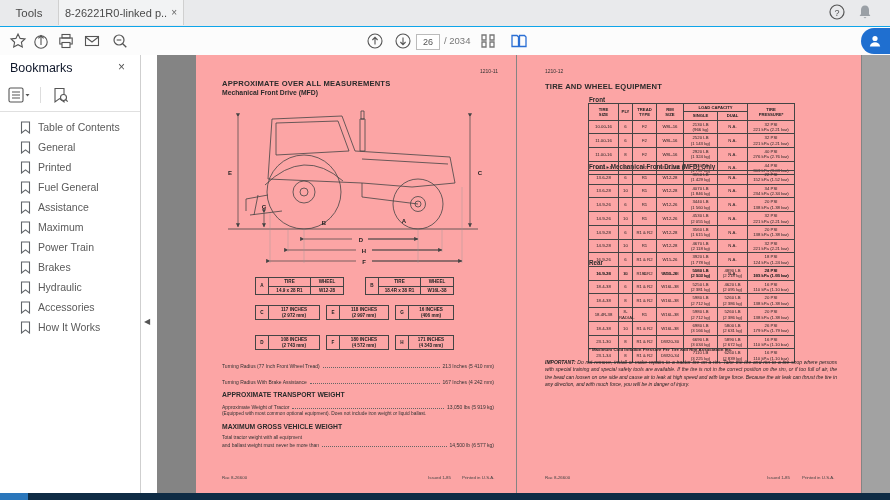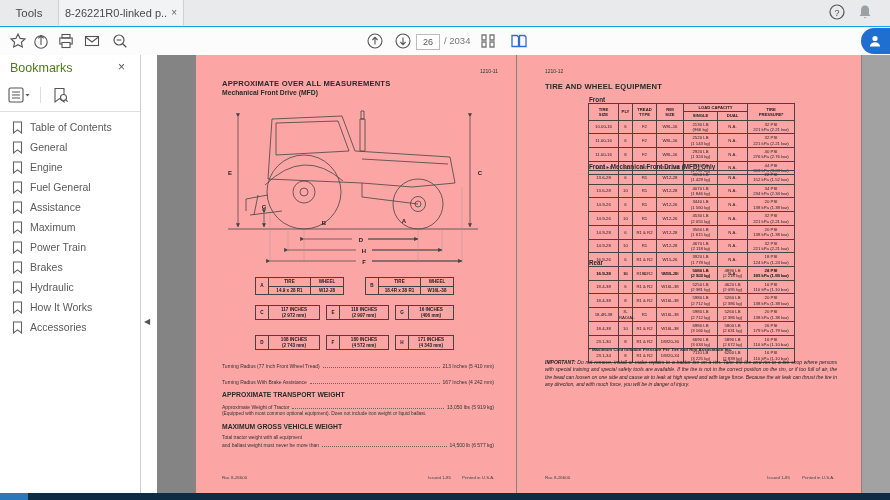--- a/index.html
+++ b/index.html
@@ -20,7 +20,7 @@
   
   .sidebar{position:absolute;left:0;top:55px;width:157px;height:438px;background:#fff;}
   .sb-border{position:absolute;left:140px;top:0;width:1px;height:438px;background:#cfcfcf;}
-  .sb-title{position:absolute;left:10px;top:6px;font-size:12.5px;color:#4d7c0f;}
+  .sb-title{position:absolute;left:10px;top:6px;font-size:12.5px;color:#0f172a;}
   .sb-close{position:absolute;left:118px;top:5px;font-size:12px;color:#555;cursor:pointer;}
   .sb-icons{position:absolute;left:8px;top:30px;height:20px;display:flex;align-items:center;gap:10px;color:#555;}
   .sb-sep{width:1px;height:16px;background:#ddd;}

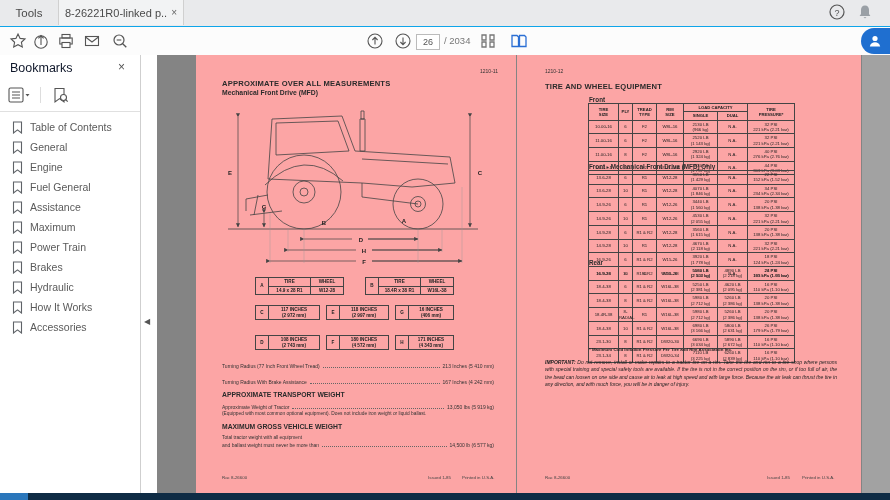--- a/index.html
+++ b/index.html
@@ -25,7 +25,7 @@
   .sb-icons{position:absolute;left:8px;top:30px;height:20px;display:flex;align-items:center;gap:10px;color:#555;}
   .sb-sep{width:1px;height:16px;background:#ddd;}
   .sb-hr{position:absolute;left:0;top:56px;width:140px;height:1px;background:#e0e0e0;}
-  .bm-list{position:absolute;left:0;top:62px;width:140px;}
+  .bm-list{position:absolute;left:8px;top:62px;width:140px;}
   .bm-item{display:flex;align-items:center;height:20px;padding-left:12px;gap:7px;cursor:pointer;}
   .bm-item svg{flex:0 0 auto;color:#5f6368;}
   .bm-item span{font-size:10.5px;color:#5a5a5a;white-space:nowrap;}

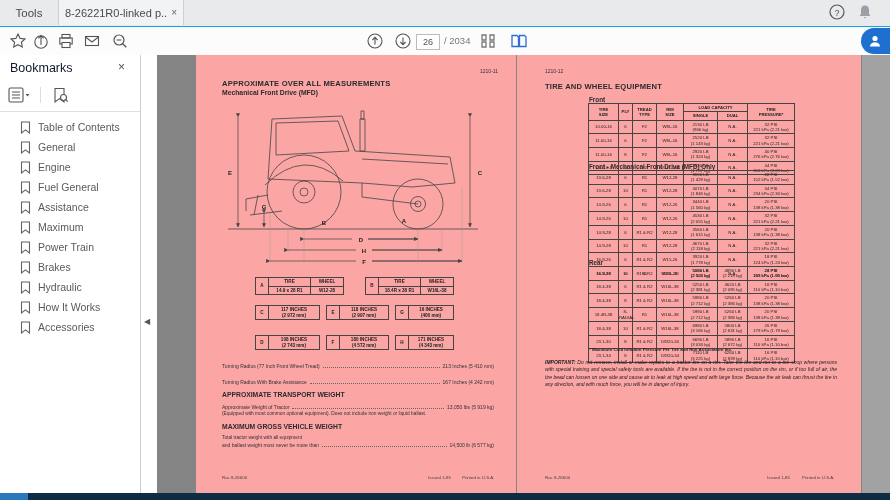--- a/index.html
+++ b/index.html
@@ -188,7 +188,7 @@
           <svg width="11" height="13" viewBox="0 0 11 13">
             <path d="M1.5 1h8v11l-4-3.1-4 3.1Z" fill="none" stroke="currentColor" stroke-width="1.1"></path>
           </svg>
-          <span>Engine</span>
+          <span>Printed</span>
         </div>
         <div class="bm-item">
           <svg width="11" height="13" viewBox="0 0 11 13">

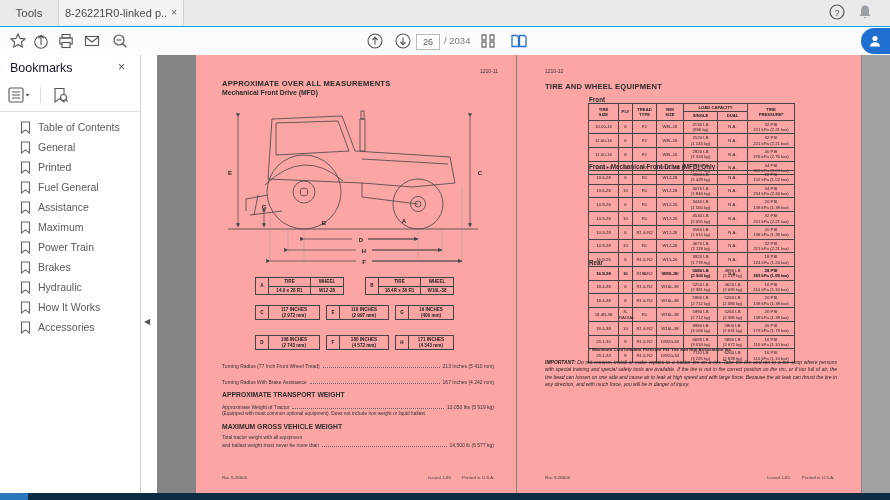--- a/index.html
+++ b/index.html
@@ -230,13 +230,13 @@
           <svg width="11" height="13" viewBox="0 0 11 13">
             <path d="M1.5 1h8v11l-4-3.1-4 3.1Z" fill="none" stroke="currentColor" stroke-width="1.1"></path>
           </svg>
+          <span>Accessories</span>
+        </div>
+        <div class="bm-item">
+          <svg width="11" height="13" viewBox="0 0 11 13">
+            <path d="M1.5 1h8v11l-4-3.1-4 3.1Z" fill="none" stroke="currentColor" stroke-width="1.1"></path>
+          </svg>
           <span>How It Works</span>
-        </div>
-        <div class="bm-item">
-          <svg width="11" height="13" viewBox="0 0 11 13">
-            <path d="M1.5 1h8v11l-4-3.1-4 3.1Z" fill="none" stroke="currentColor" stroke-width="1.1"></path>
-          </svg>
-          <span>Accessories</span>
         </div>
       </div>
     <div class="sb-border"></div>

